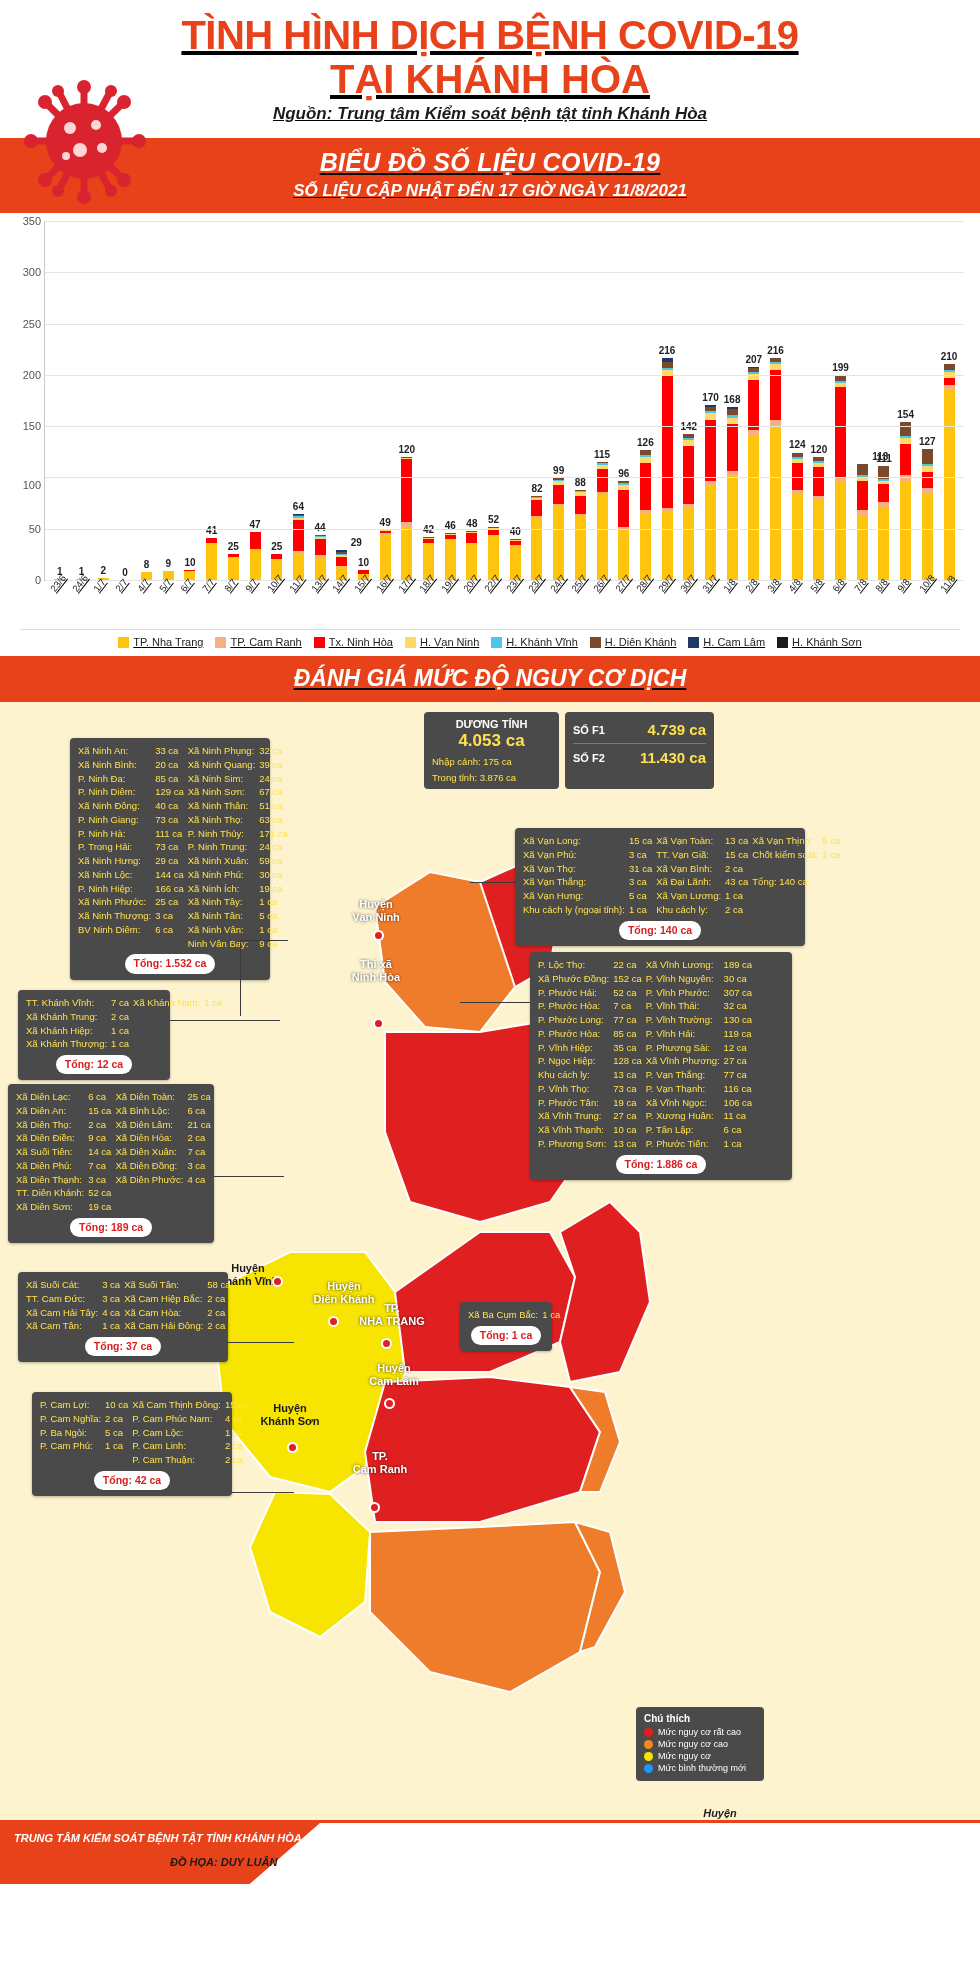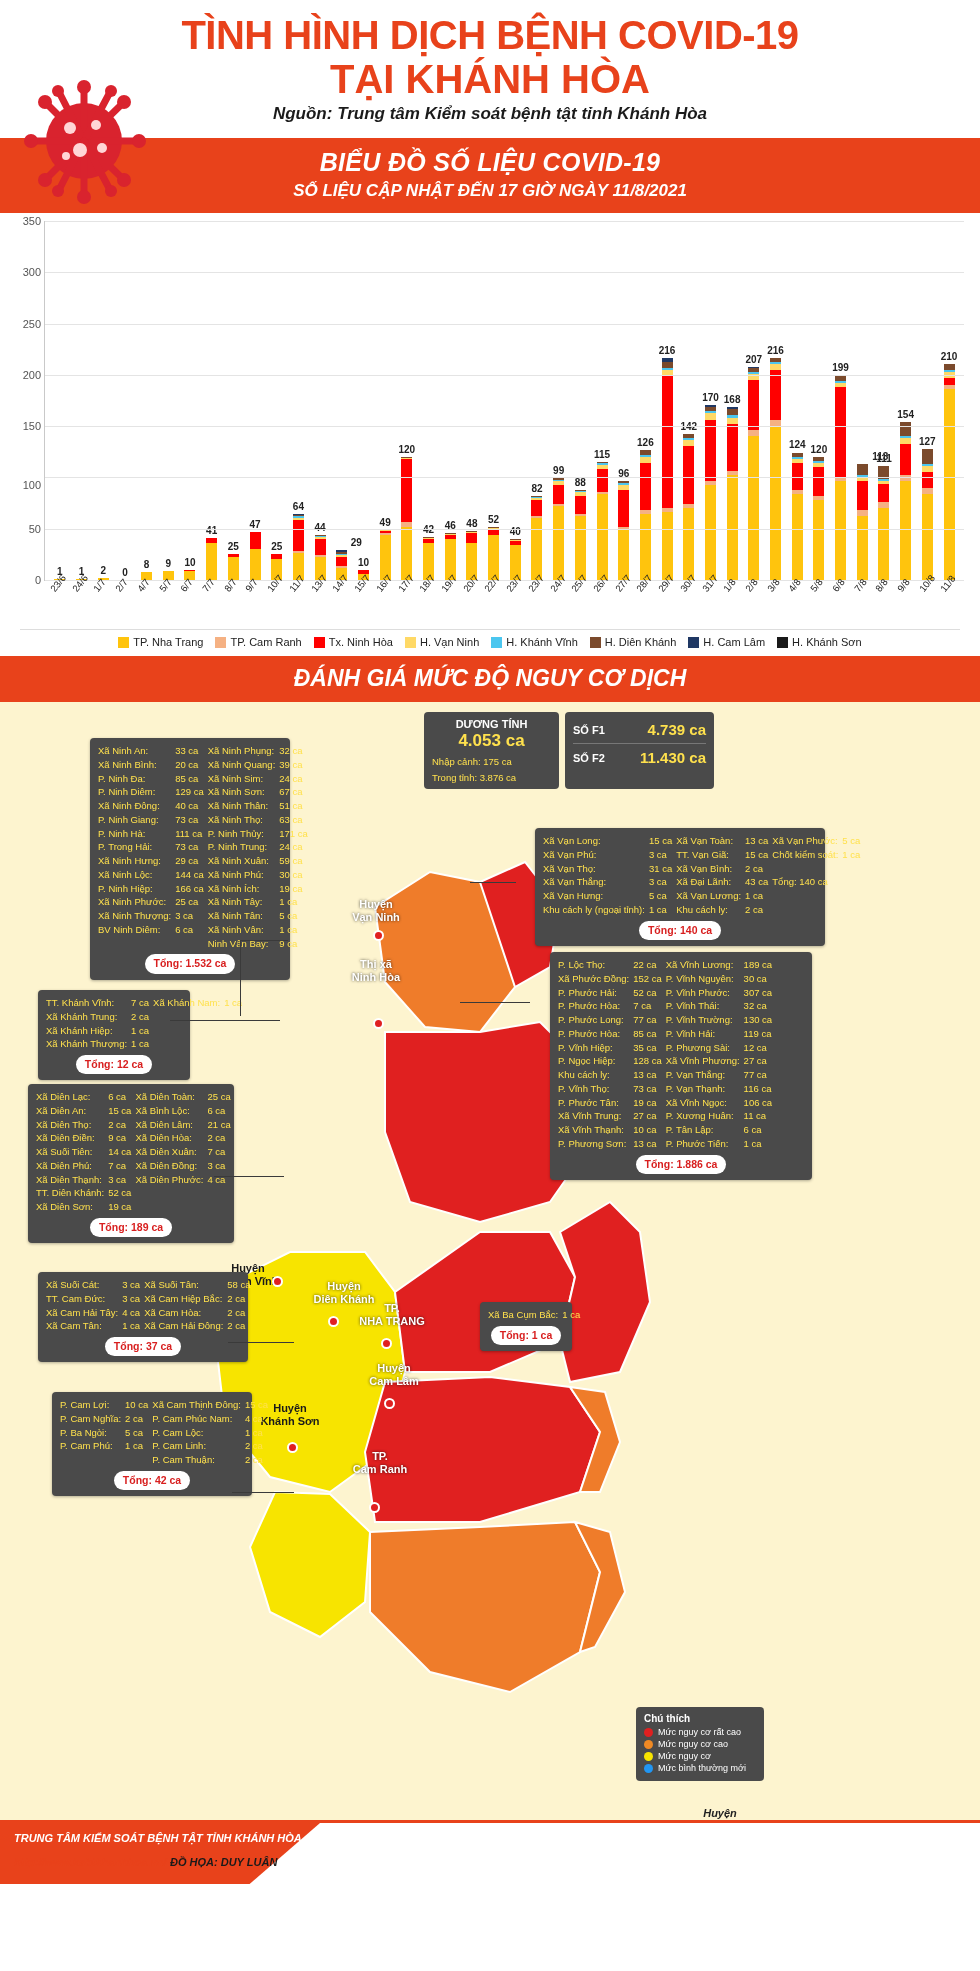--- a/index.html
+++ b/index.html
@@ -11,7 +11,7 @@
     position: relative;
     overflow: hidden;
   }
-  .page { width:980px; height:1971px; position:relative; background:#fff; }
+  .page { width:980px; height:1971px; position:relative; background:#fff;text-decoration:underline; }
 
   
   .header {

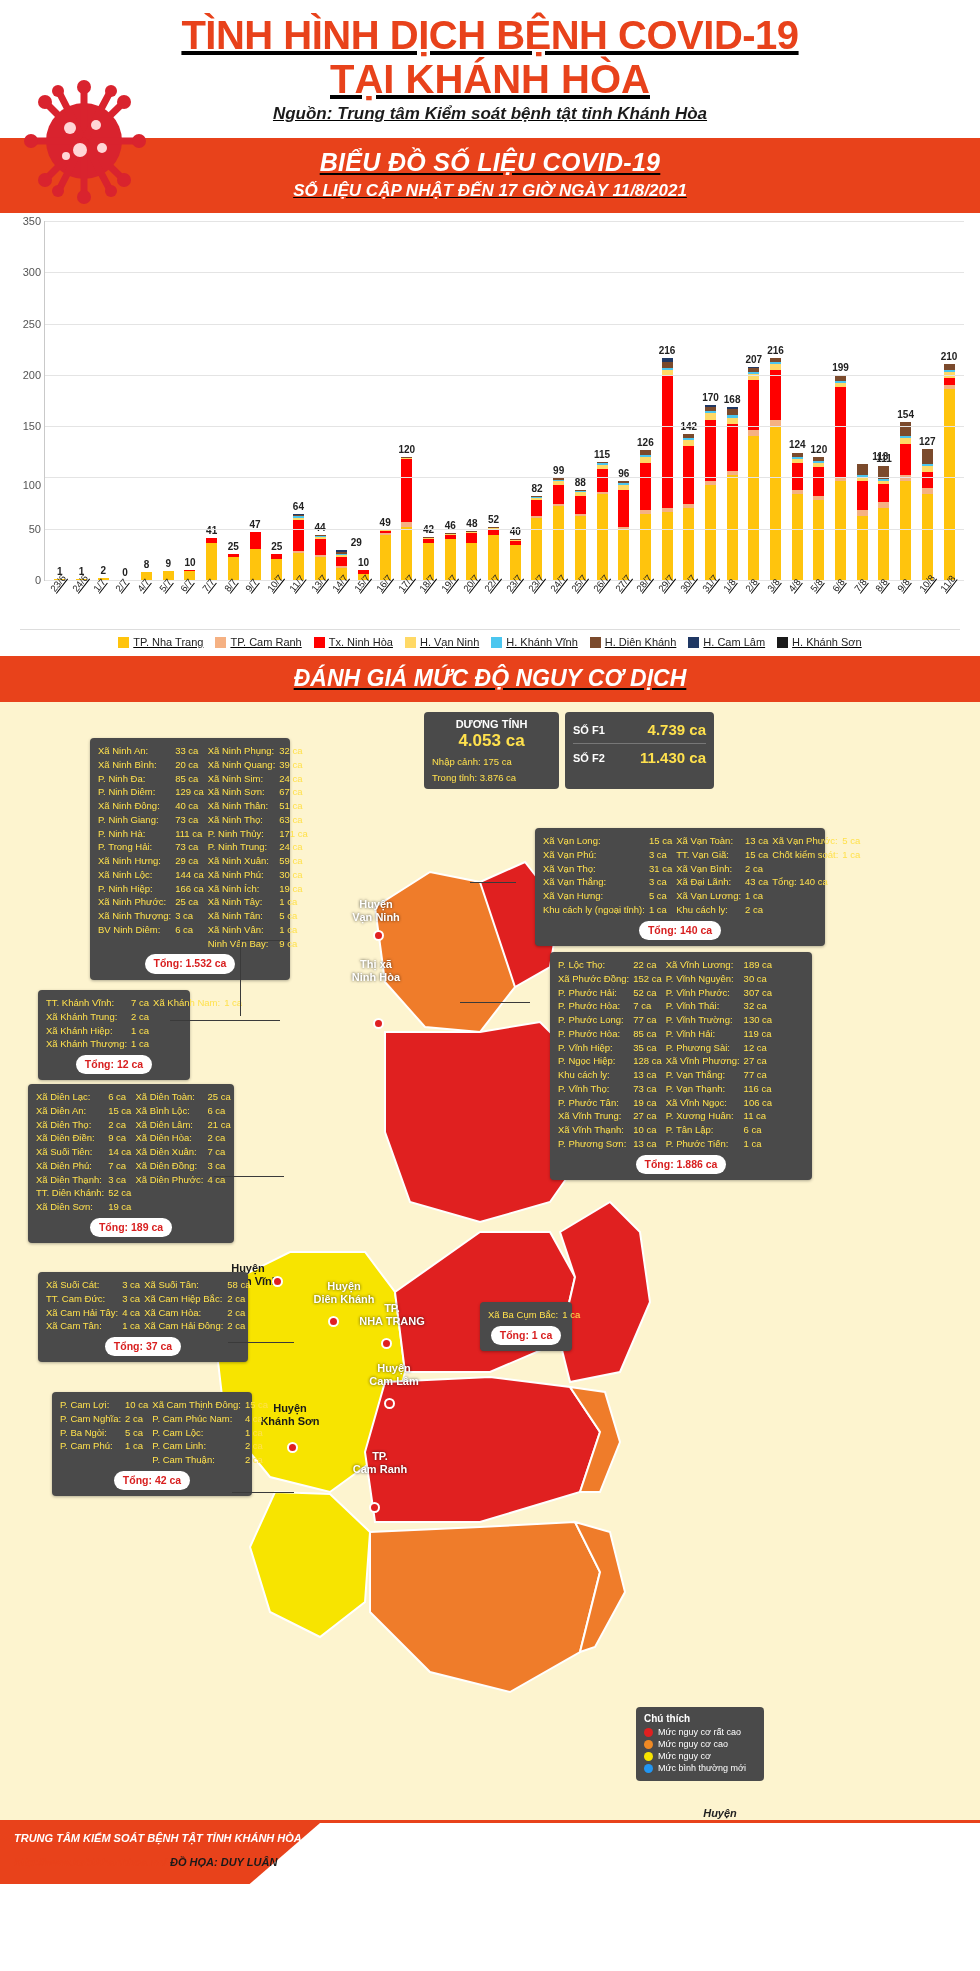--- a/index.html
+++ b/index.html
@@ -149,7 +149,6 @@
     font-size:9.5px;
     line-height:1.45;
     box-shadow:0 1px 3px rgba(0,0,0,.3);
-    margin-left:20px;
   }
   .infobox table { border-collapse:collapse; }
   .infobox td { padding:0 4px 0 0; white-space:nowrap; font-size:9.5px; color:#ffe14d; }

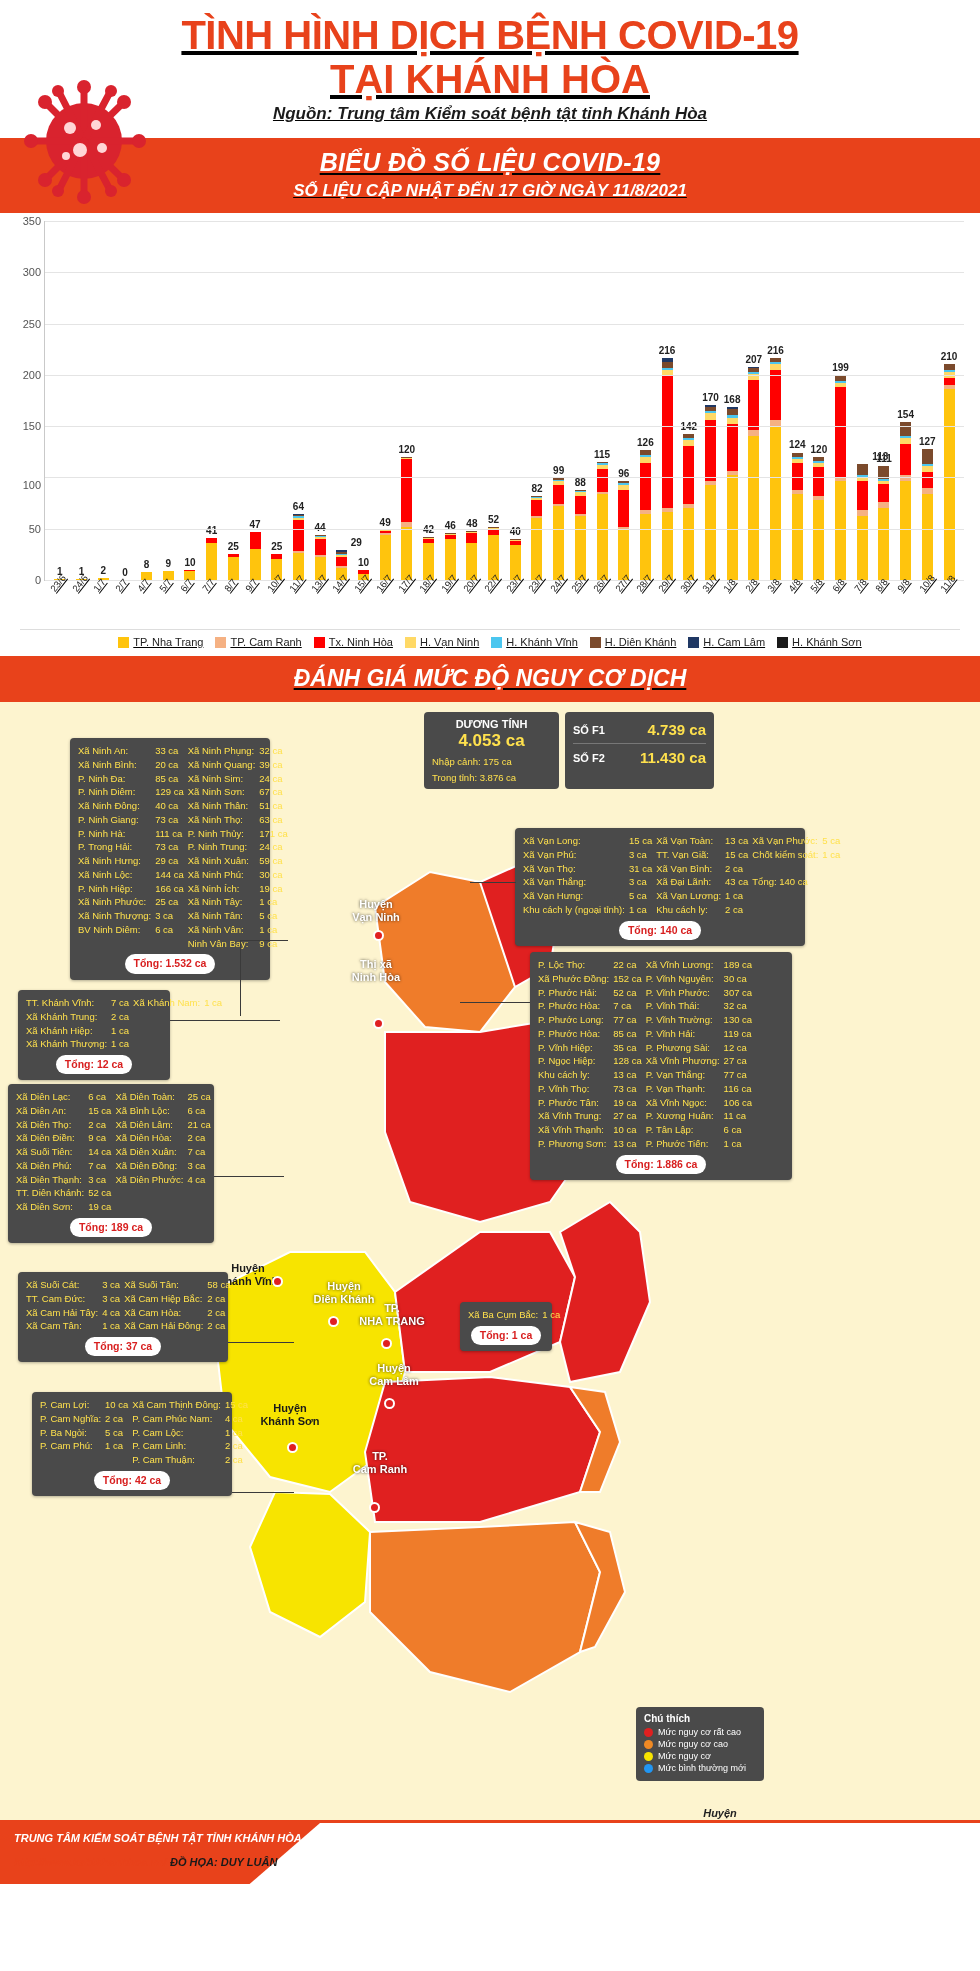--- a/index.html
+++ b/index.html
@@ -996,7 +996,7 @@
               <td class="num">15 ca</td>
               <td class="num">Xã Vạn Toàn:</td>
               <td class="num">13 ca</td>
-              <td class="num">Xã Vạn Phước:</td>
+              <td class="num">Xã Vạn Thịnh:</td>
               <td class="num">5 ca</td>
             </tr>
             <tr>

